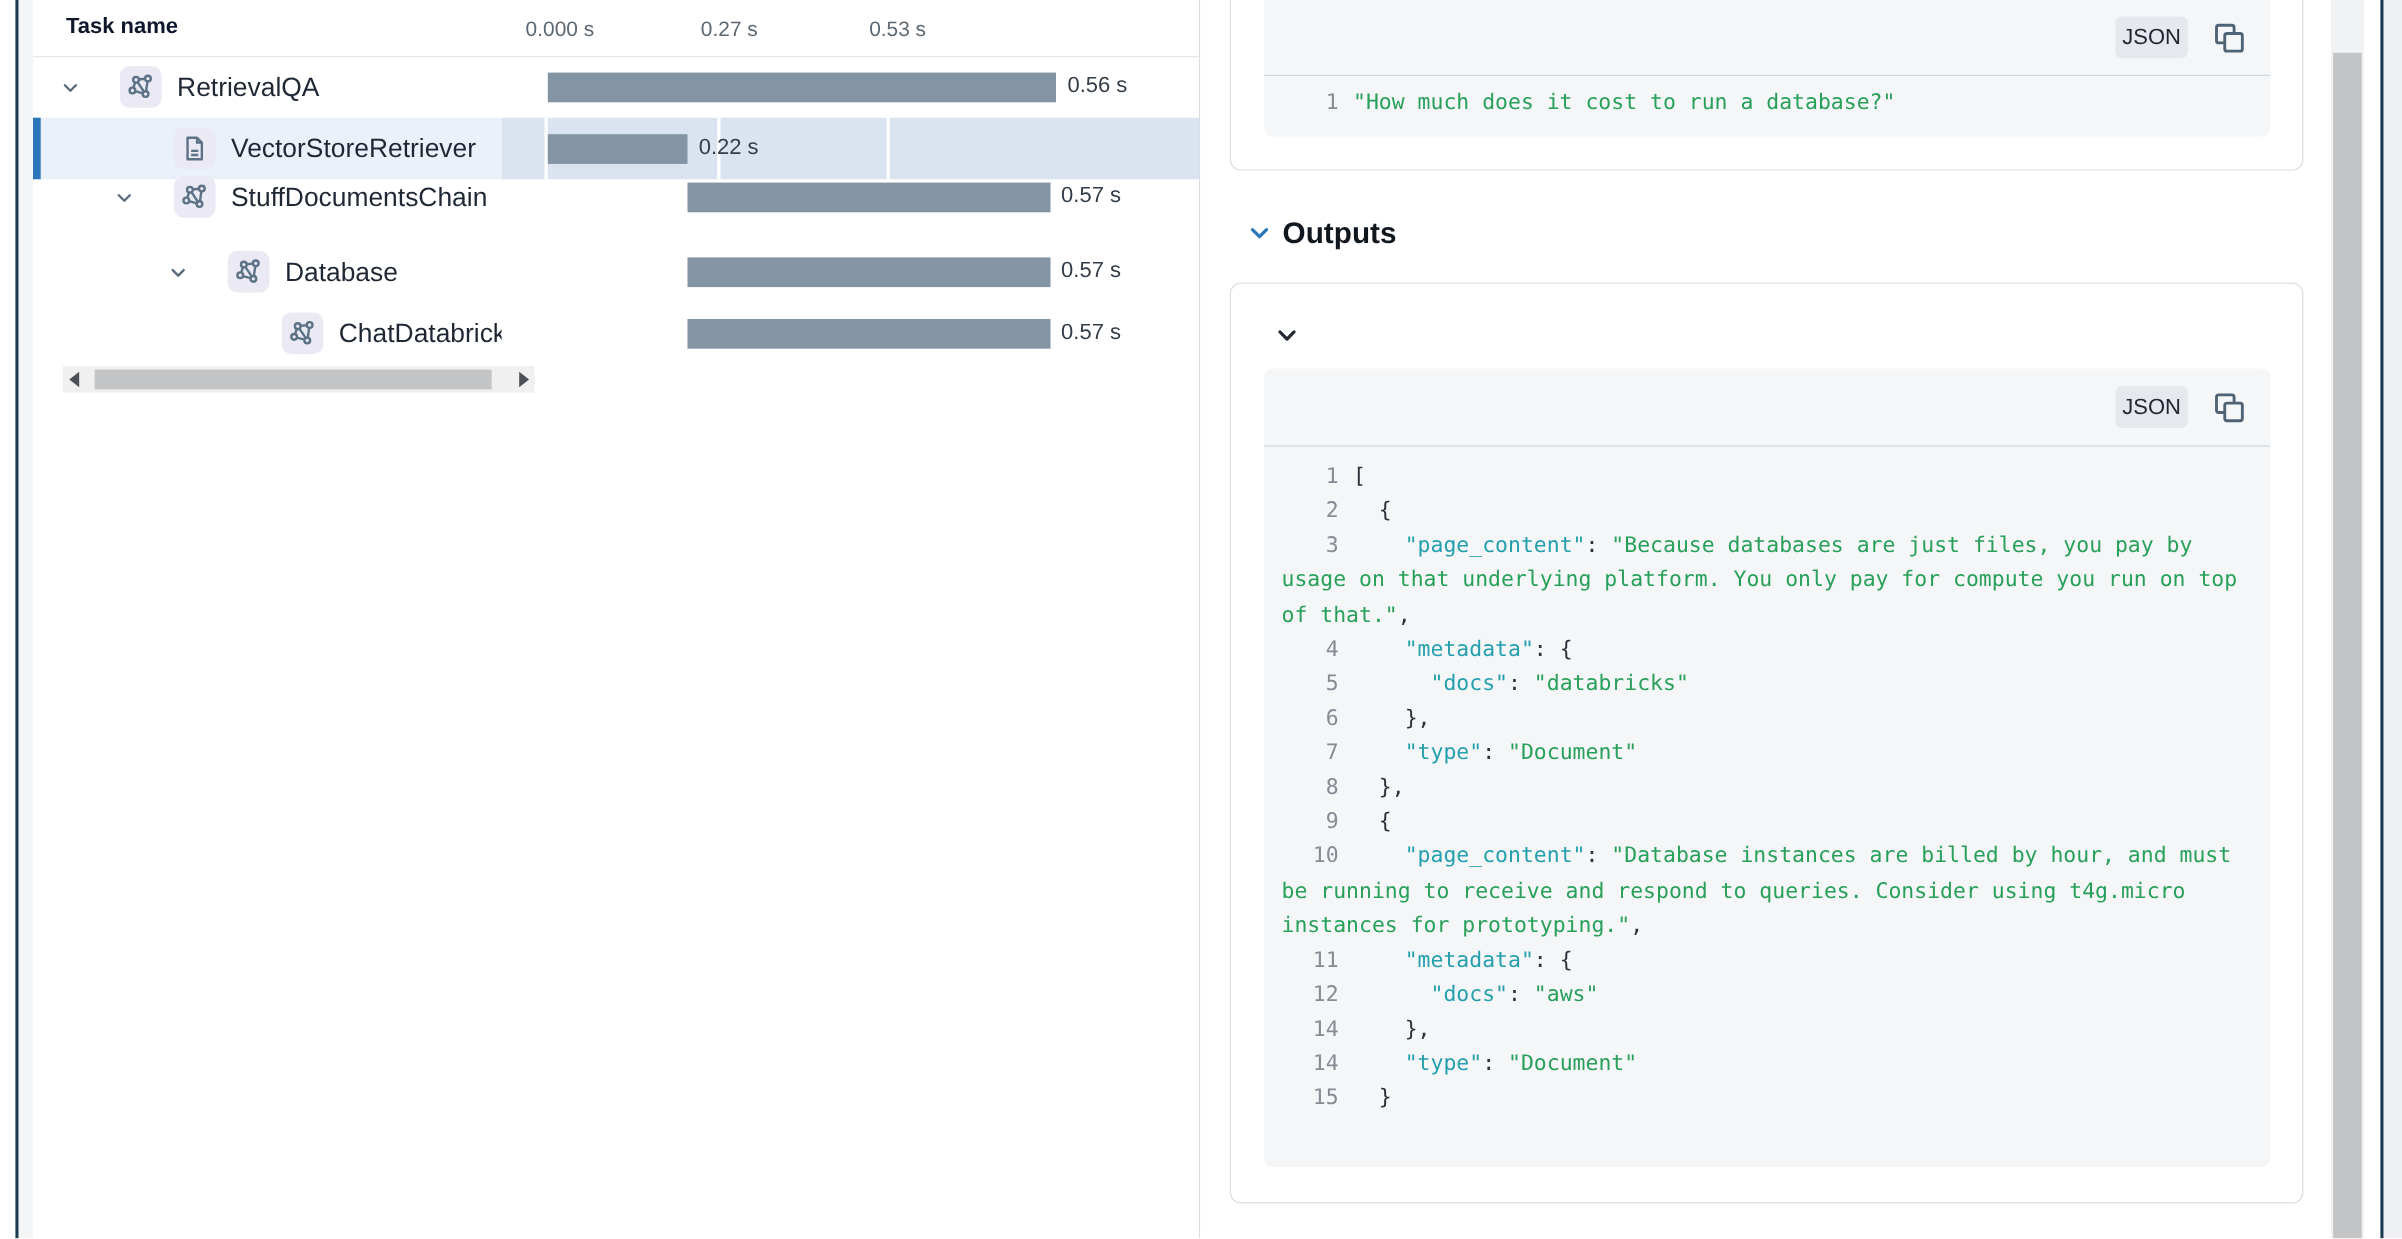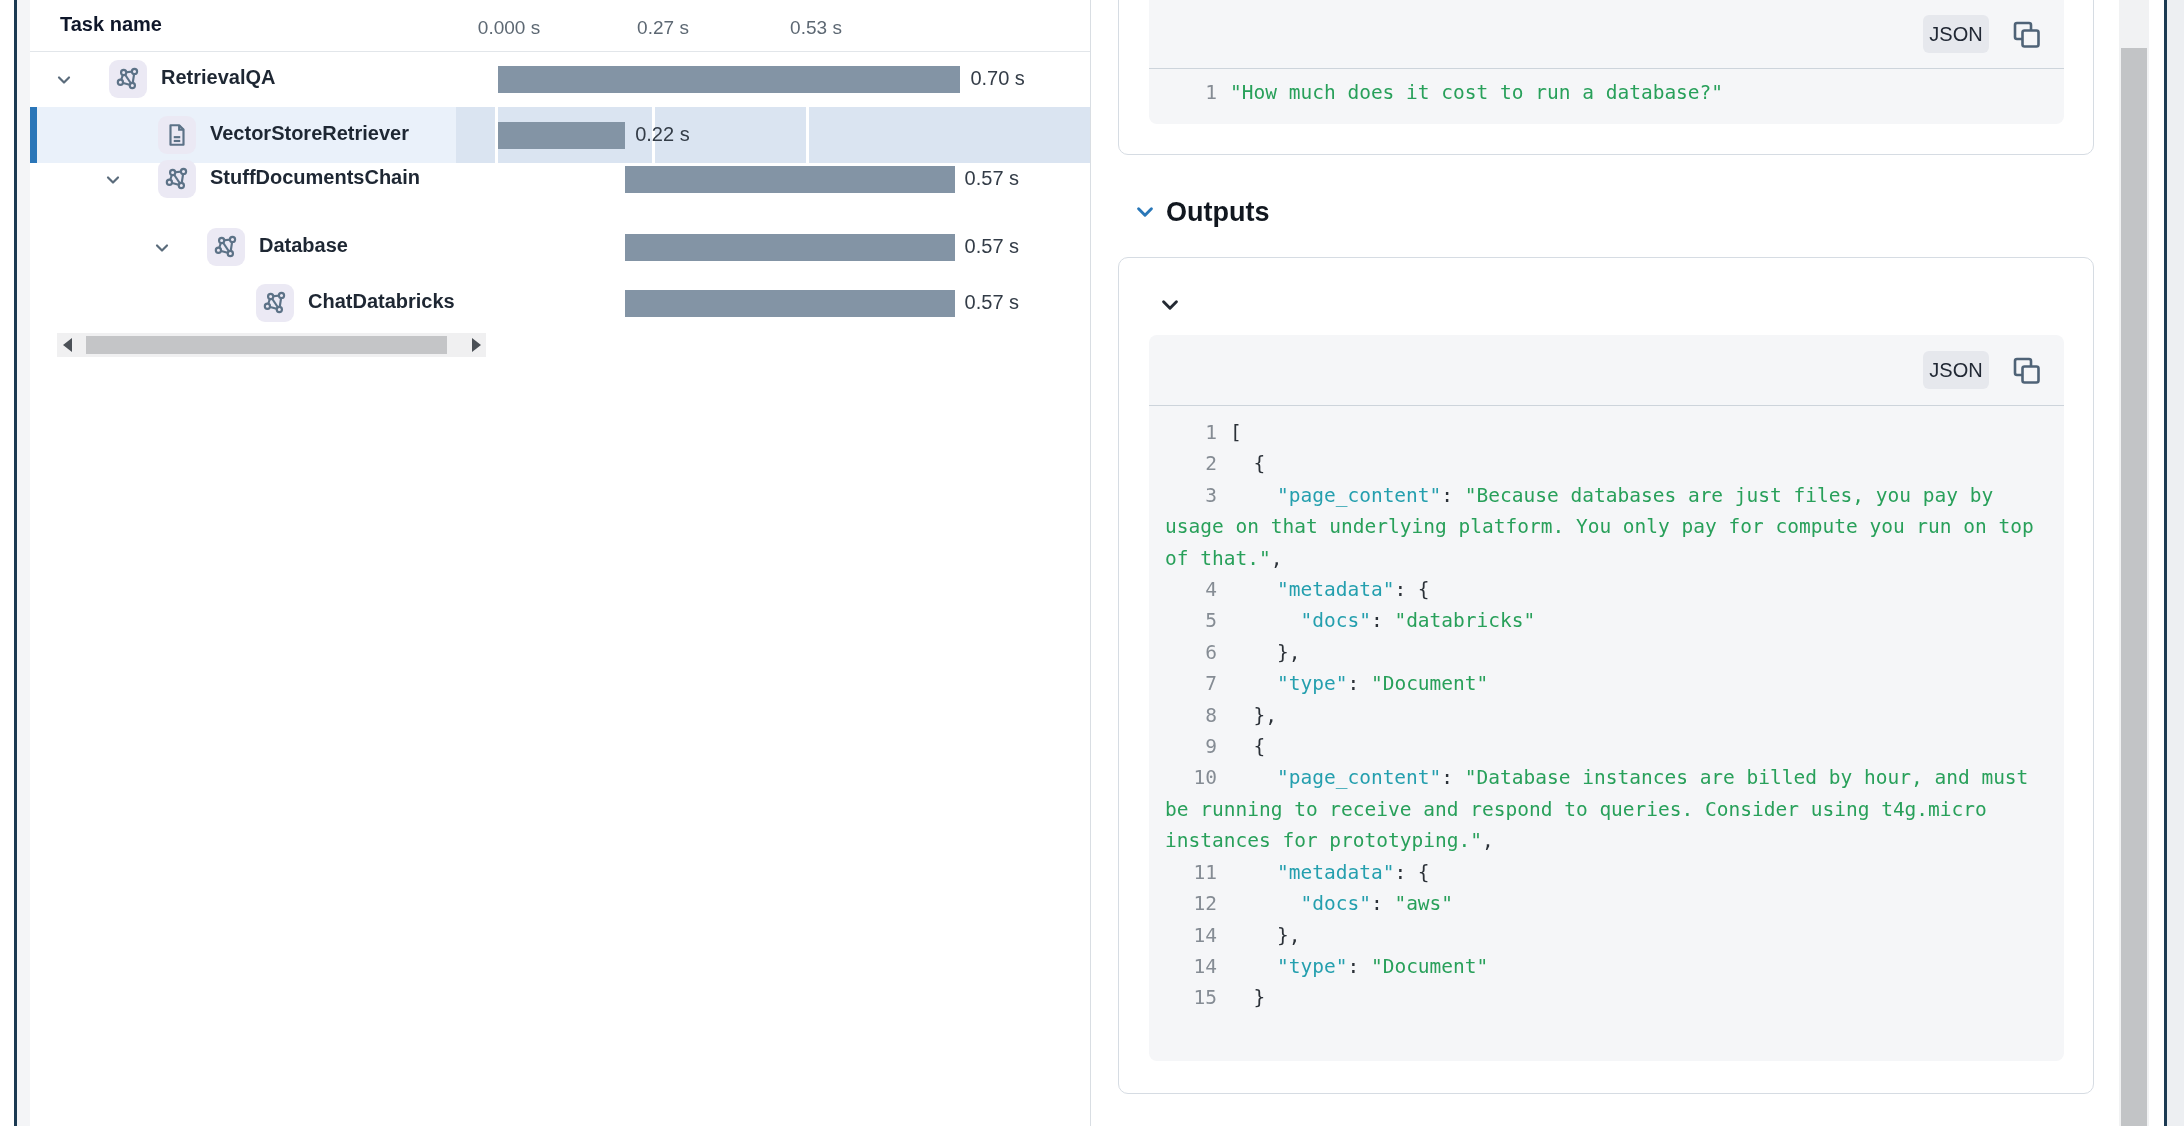--- a/index.html
+++ b/index.html
@@ -24,7 +24,7 @@
   .chev{top:19px;width:20px;height:20px;}
   .node-icon{top:9px;width:38px;height:38px;background:#ebe9f4;border-radius:9px;
              display:flex;align-items:center;justify-content:center;}
-  .row-label{top:15px;font-size:20px;color:#1e2733;white-space:nowrap;overflow:hidden;font-weight:bold;}
+  .row-label{top:15px;font-size:24px;color:#1e2733;white-space:nowrap;overflow:hidden;}
   .bar{top:15px;height:27px;background:#8394a5;}
   .dur{top:16px;font-size:20px;color:#333c47;white-space:nowrap;}
 

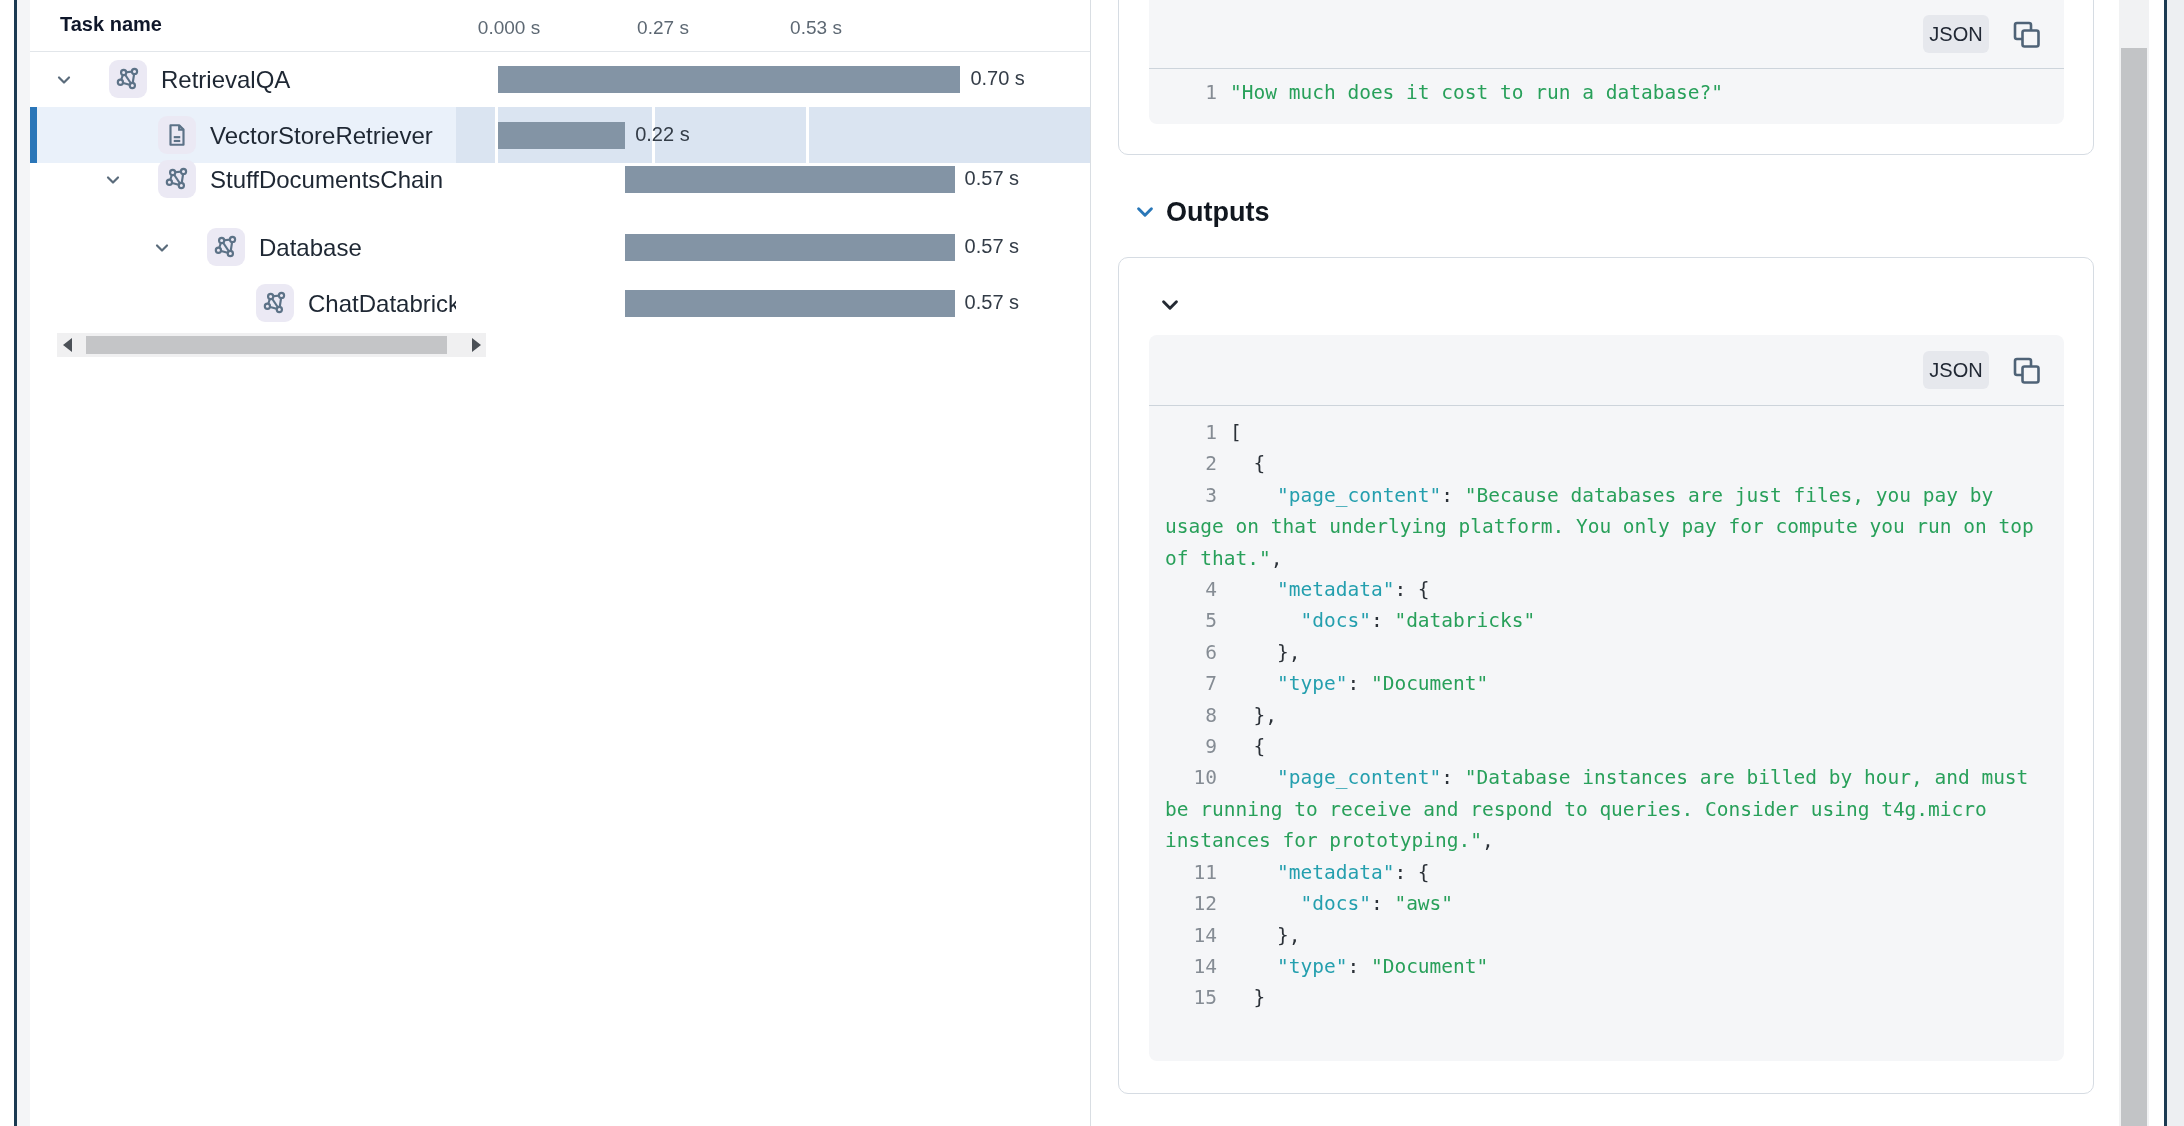--- a/index.html
+++ b/index.html
@@ -94,7 +94,7 @@
           </div>
           <div class="abs row-label" style="left:131px;width:295px">RetrievalQA</div>
           <div class="abs bar" style="left:468px;width:462.40000000000003px"></div>
-          <div class="abs dur" style="left:940.4000000000001px">0.70 s</div>
+          <div class="abs dur" style="left:940.4000000000001px">0.56 s</div>
         </div>
         <div class="abs tree-row" style="top: 56px;">
           <div class="abs row-bg-label" style="left:7px;width:419px"></div>

